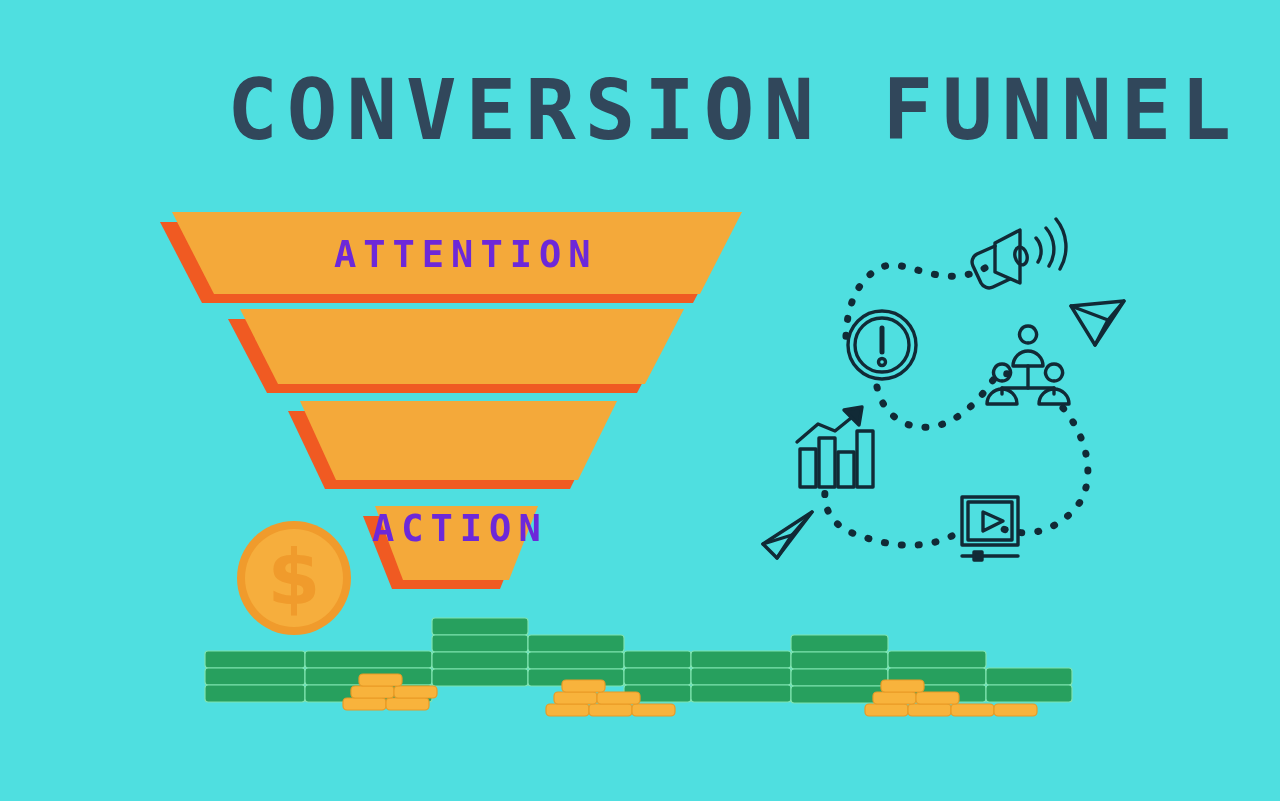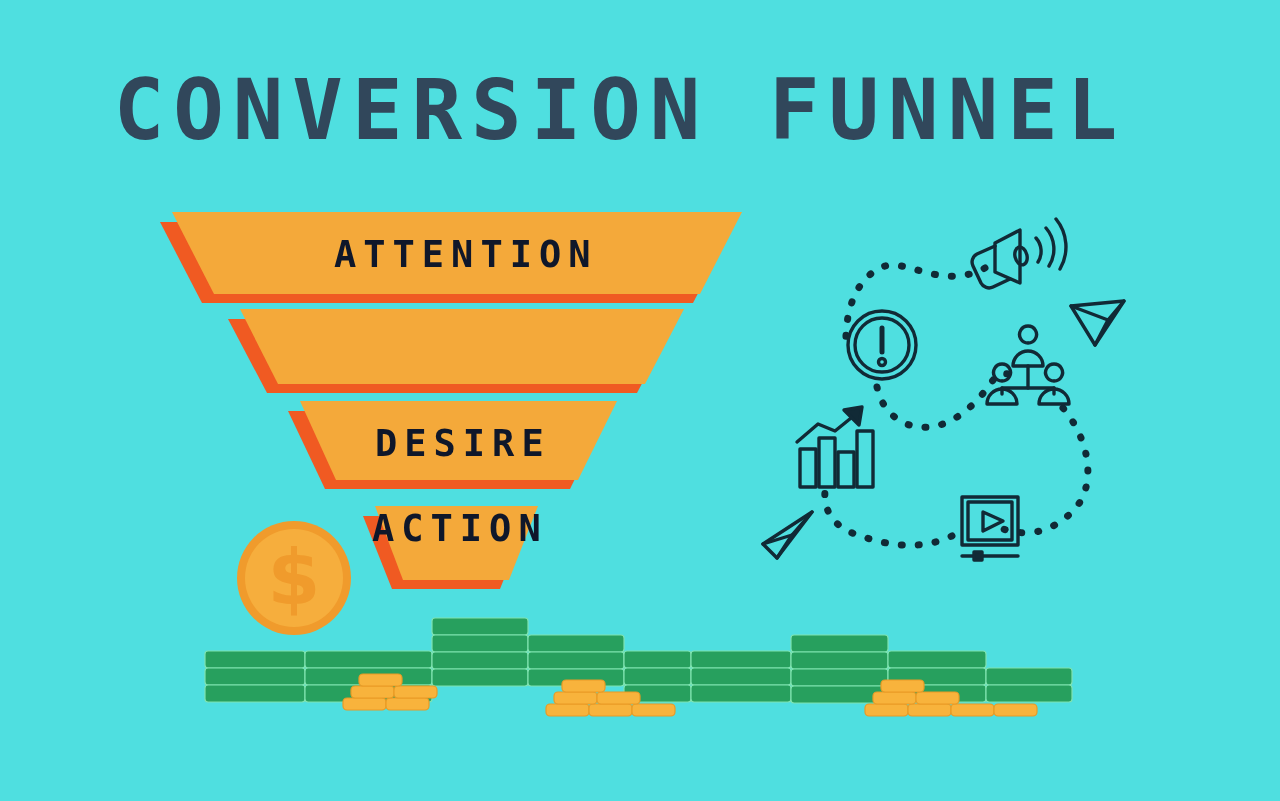--- a/index.html
+++ b/index.html
@@ -31,7 +31,7 @@
     left: 0;
     top: 68px;
     width: 1240px;
-    text-align: center;
+    text-align: right;
     font-family: "DejaVu Sans Mono", monospace;
     font-size: 84px;
     font-weight: bold;

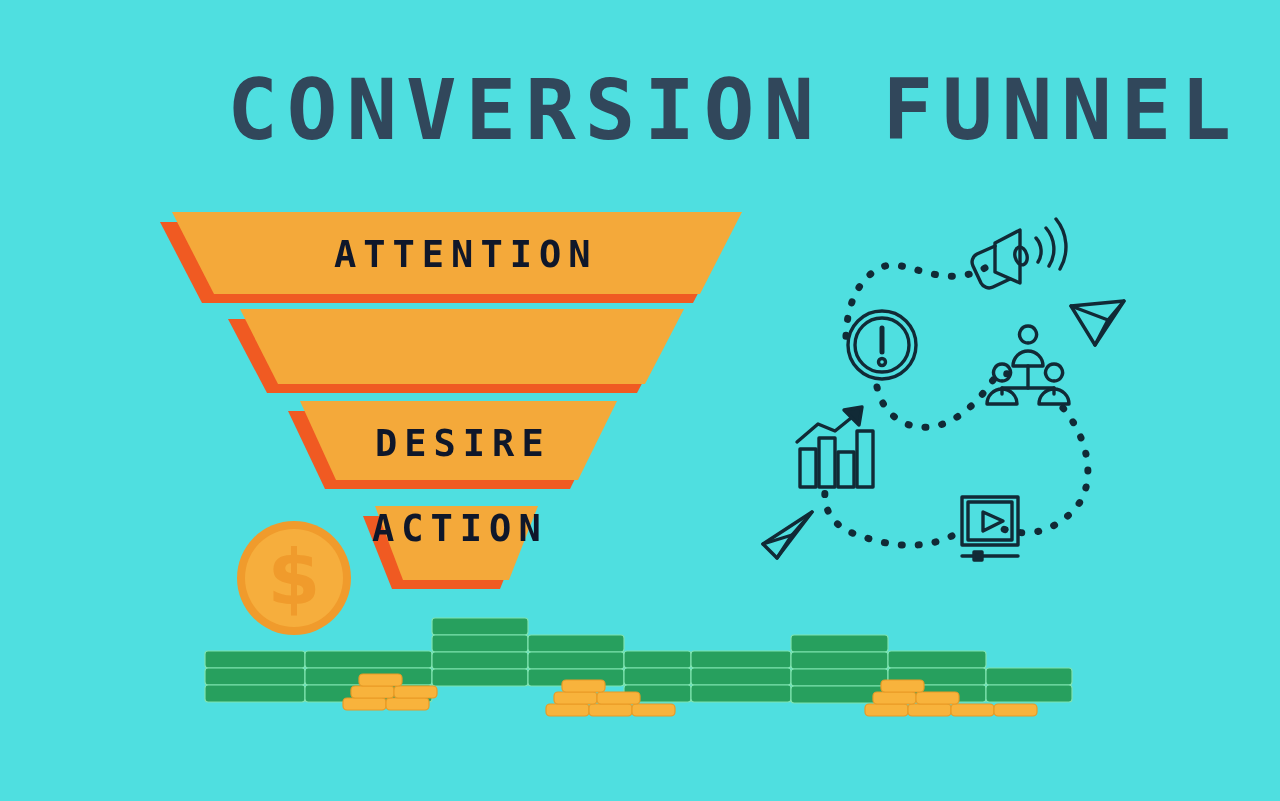--- a/index.html
+++ b/index.html
@@ -47,7 +47,7 @@
     font-size: 37px;
     font-weight: bold;
     letter-spacing: 7px;
-    color: #0f172a;
+    color: #6d28d9;
     white-space: pre;
     user-select: none;
   }

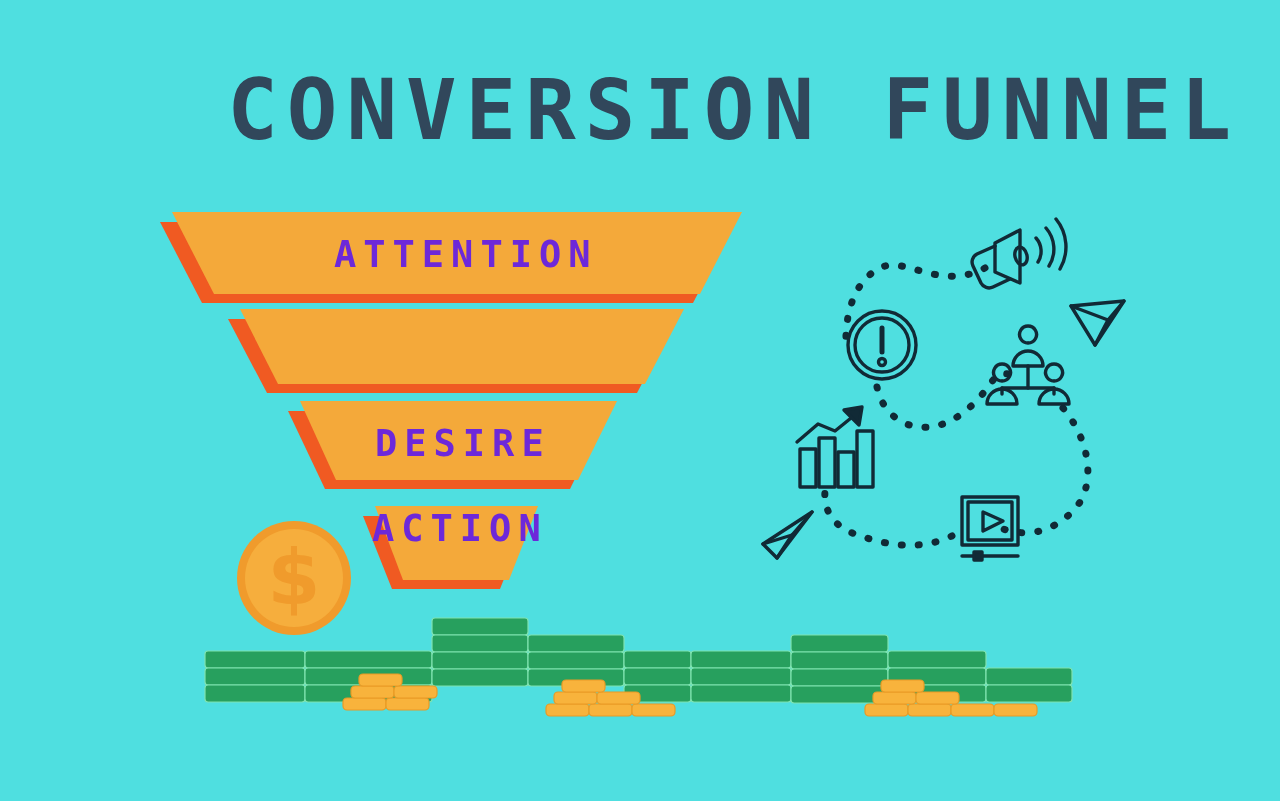--- a/index.html
+++ b/index.html
@@ -75,7 +75,6 @@
   </svg>
 
   <div class="funnel-label" style="left:334px; top:233px;">ATTENTION</div>
-  <div class="funnel-label" style="left:375px; top:422px;">DESIRE</div>
   <div class="funnel-label" style="left:372px; top:507px;">ACTION</div>
 
   <svg class="layer" viewBox="0 0 1280 801">

